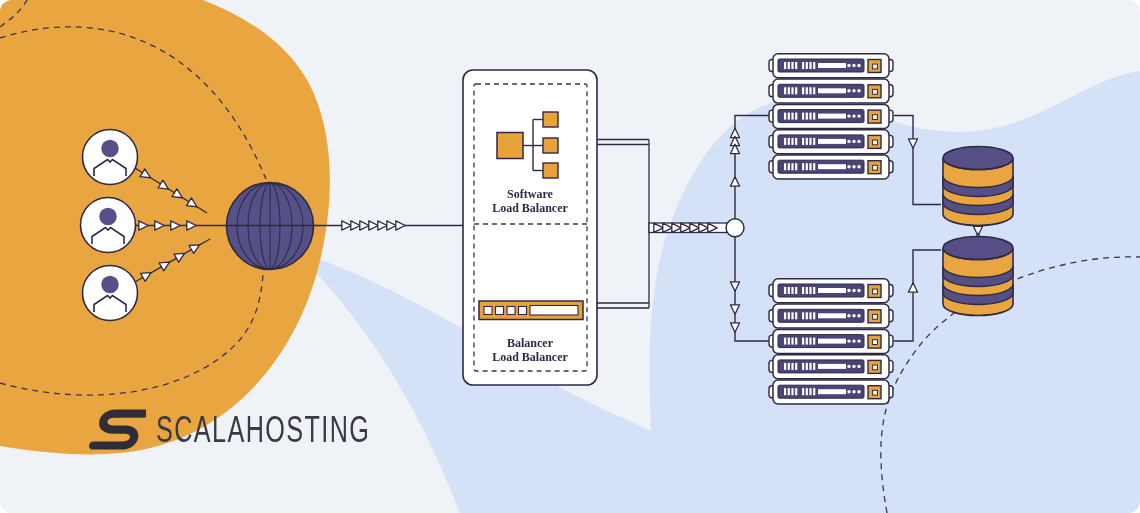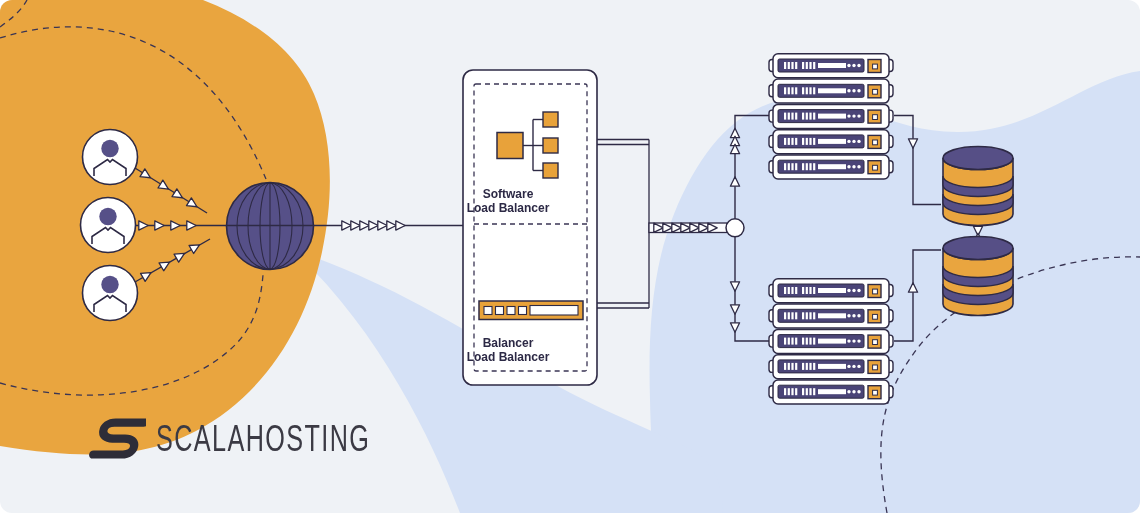--- a/index.html
+++ b/index.html
@@ -10,8 +10,8 @@
   }
   #canvas svg.art{position:absolute;left:0;top:0;}
   .lb-label{
-    position:absolute;left:441px;width:134px;text-align:center;
-    font-family:Liberation Sans, sans-serif;font-weight:600;
+    position:absolute;left:463px;width:134px;text-align:center;
+    font-family:Liberation Serif, serif;font-weight:600;
     font-size:12px;line-height:13.5px;color:#2c2945;
   }
   #software-label{top:188px;}

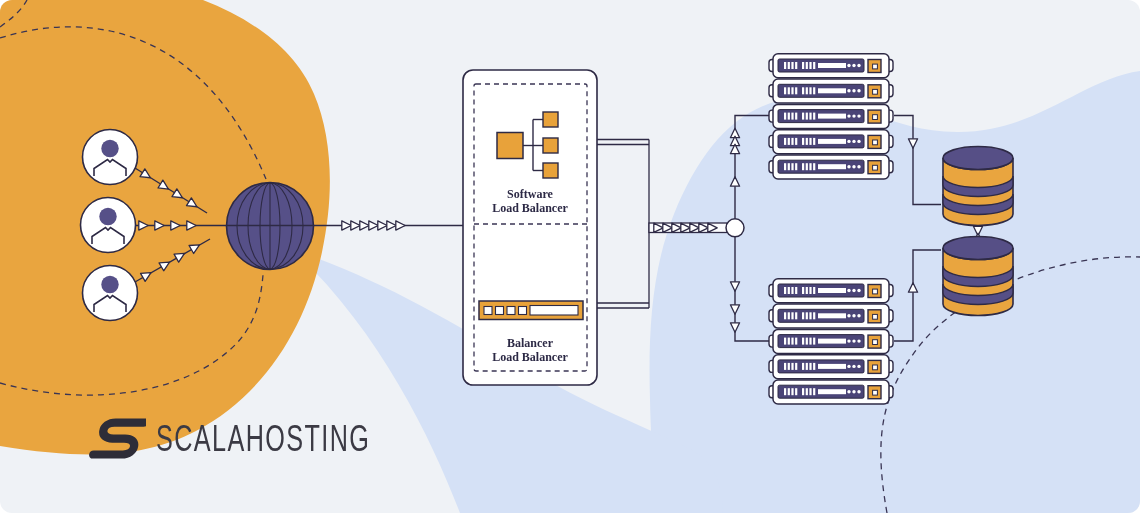--- a/index.html
+++ b/index.html
@@ -18,7 +18,7 @@
   #hardware-label{top:337px;}
   #brand{
     position:absolute;left:84px;top:406px;height:48px;
-    display:flex;align-items:center;margin-top:9px;
+    display:flex;align-items:center;
   }
   #brand .brand-text{
     margin-left:10px;

